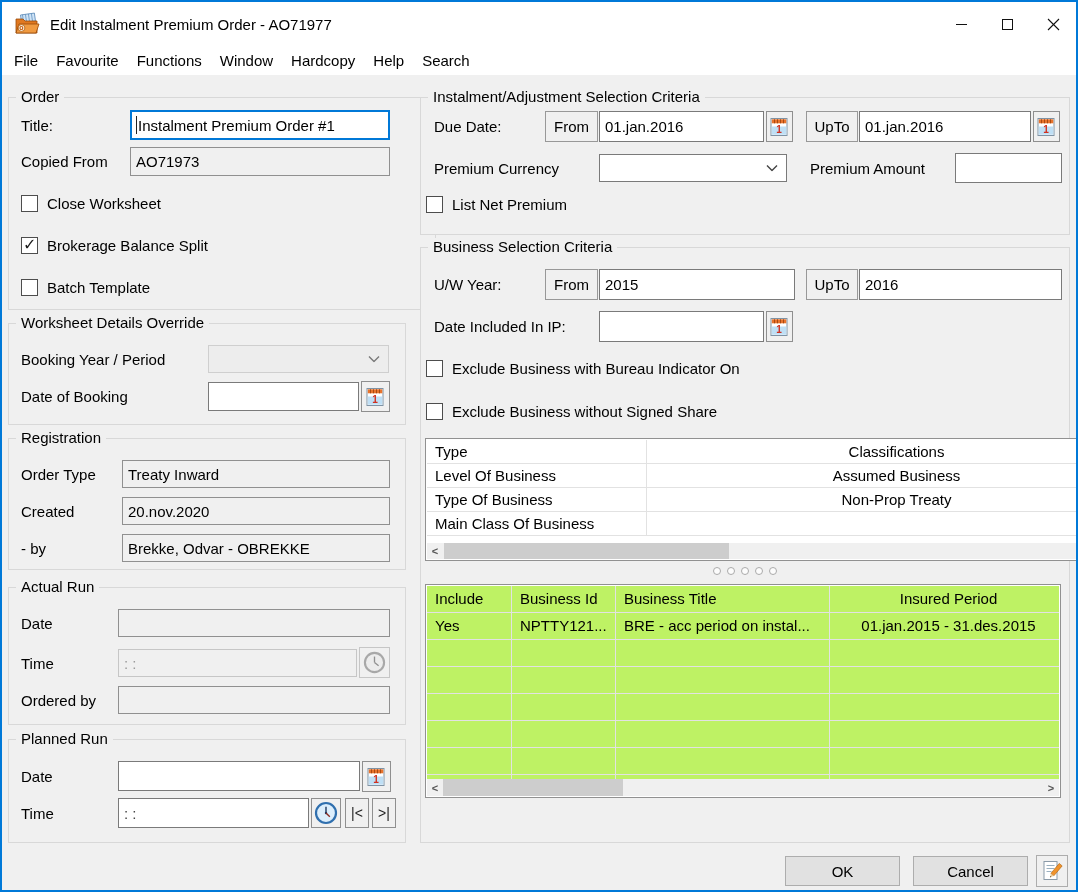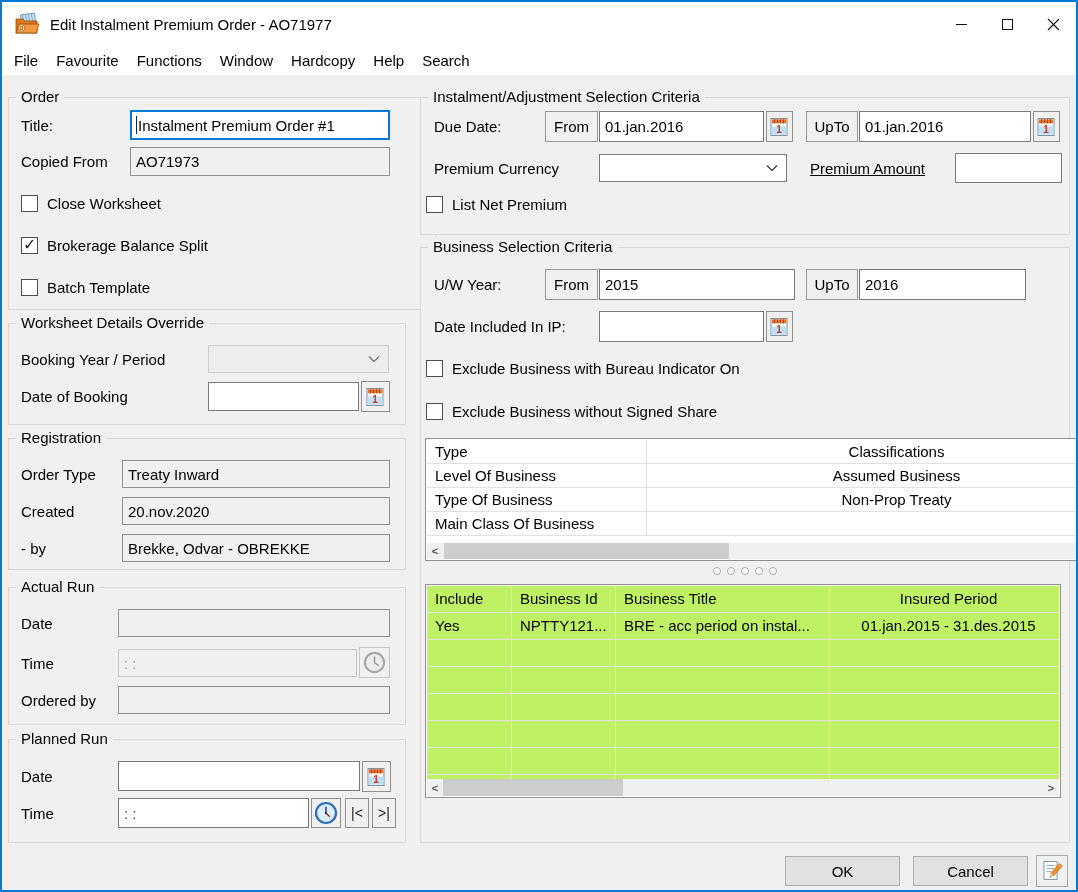--- a/index.html
+++ b/index.html
@@ -302,7 +302,7 @@
             </svg>
           </span>
       </div>
-      <span class="lbl" style="left:389px;top:55px;height:30px;text-decoration:underline;">Premium Amount</span>
+      <span class="lbl" style="left:389px;top:55px;height:30px;">Premium Amount</span>
       <div class="input" style="left:534px;top:55px;width:107px;height:30px;">
         <span></span>
       </div>

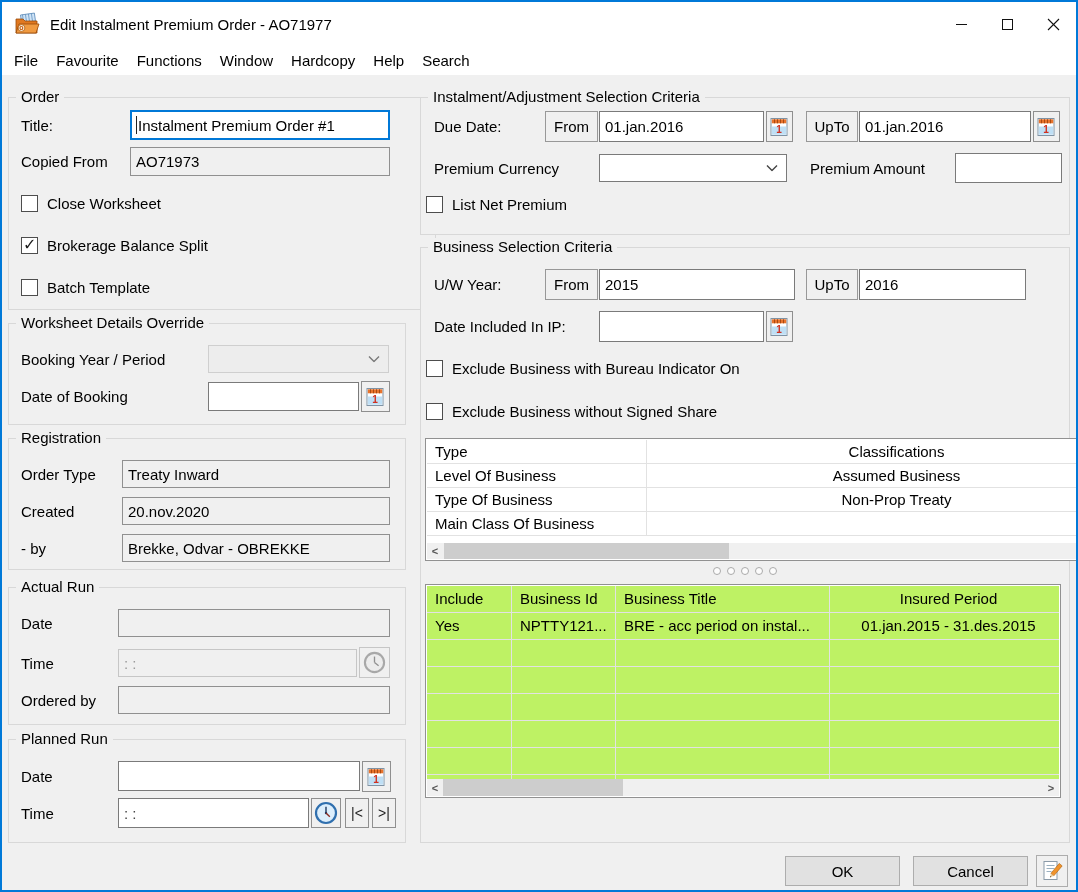--- a/index.html
+++ b/index.html
@@ -324,7 +324,7 @@
       <div class="tagbox" style="left:385px;top:21px;width:52px;height:31px;">
         <span>UpTo</span>
       </div>
-      <div class="input" style="left:438px;top:21px;width:167px;height:31px;">
+      <div class="input" style="left:438px;top:21px;width:203px;height:31px;">
         <span>2016</span>
       </div>
       <span class="lbl" style="left:13px;top:63px;height:31px;">Date Included In IP:</span>

